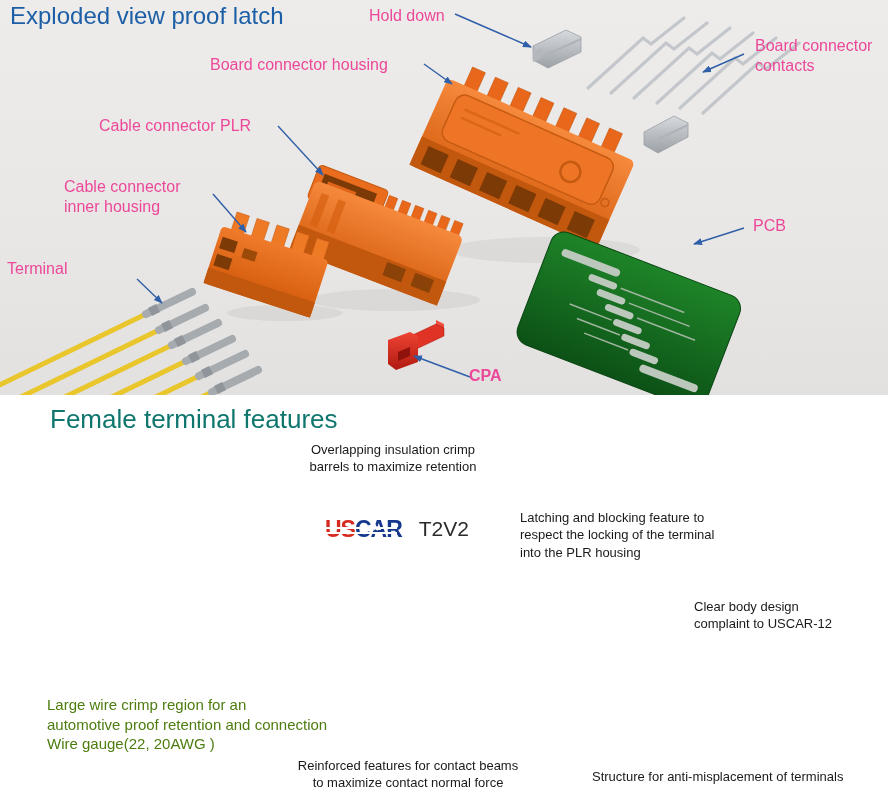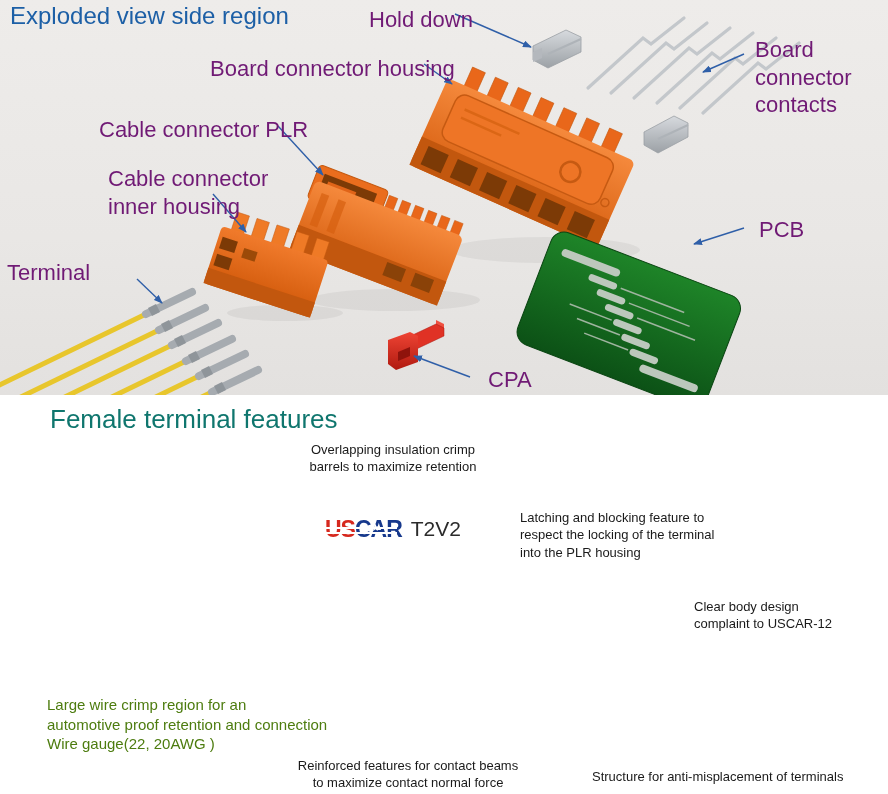--- a/index.html
+++ b/index.html
@@ -297,7 +297,7 @@
     </svg>
   </div>
 
-  <div class="title-top">Exploded view side region</div>
+  <div class="title-top">Exploded view proof latch</div>
 
   <div class="label" style="left:369px;top:6px;">Hold down</div>
   <div class="label" style="left:210px;top:55px;">Board connector housing</div>

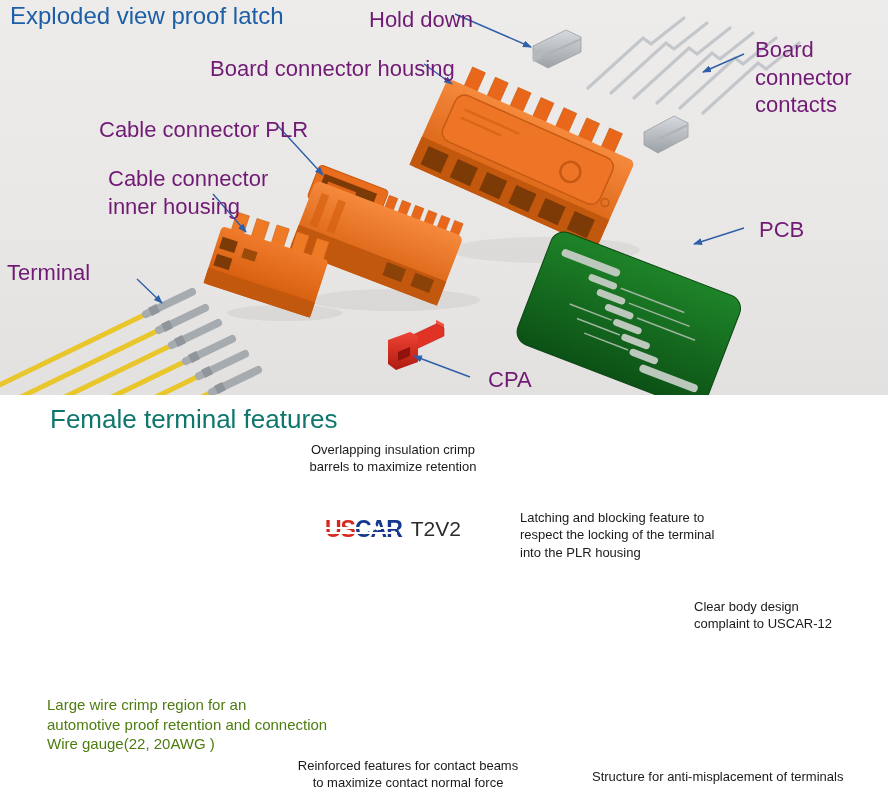--- a/index.html
+++ b/index.html
@@ -9,7 +9,7 @@
           background:linear-gradient(180deg,#eeecea 0%,#e9e7e5 60%,#e3e1df 100%);}
   .features-section{position:absolute;left:0;top:395px;width:888px;height:399px;background:#ffffff;}
   svg{position:absolute;left:0;top:0;display:block;}
-  .label{position:absolute;color:#701a75;font-size:22px;line-height:1.25;white-space:pre-line;}
+  .label{position:absolute;color:#ec4899;font-size:16px;line-height:1.25;white-space:pre-line;}
   .label-sm{position:absolute;color:#1a1a1a;font-size:13px;line-height:1.34;white-space:pre-line;}
   .label-md{position:absolute;color:#4d7c0f;font-size:15px;line-height:1.3;white-space:pre-line;}
   .center{text-align:center;}

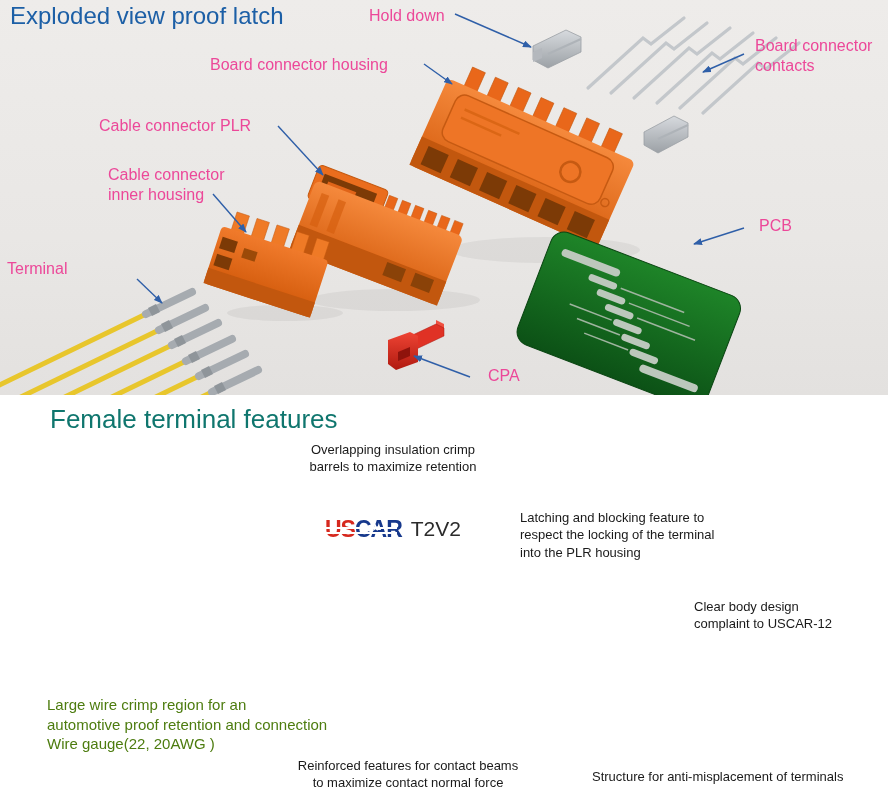--- a/index.html
+++ b/index.html
@@ -304,7 +304,7 @@
   <div class="label" style="left:755px;top:36px;">Board connector
 contacts</div>
   <div class="label" style="left:99px;top:116px;text-align:center;">Cable connector PLR</div>
-  <div class="label" style="left:64px;top:165px;margin-left:44px;">Cable connector
+  <div class="label" style="left:64px;top:177px;">Cable connector
 inner housing</div>
   <div class="label" style="left:7px;top:259px;">Terminal</div>
   <div class="label" style="left:753px;top:216px;margin-left:6px;">PCB</div>

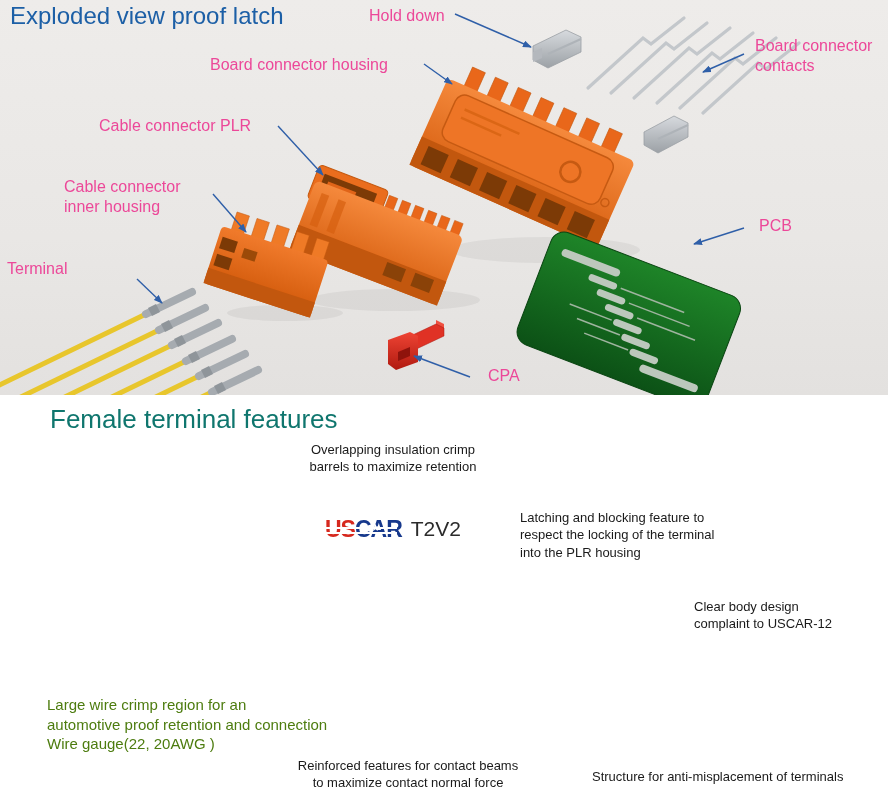--- a/index.html
+++ b/index.html
@@ -307,7 +307,7 @@
   <div class="label" style="left:64px;top:177px;">Cable connector
 inner housing</div>
   <div class="label" style="left:7px;top:259px;">Terminal</div>
-  <div class="label" style="left:753px;top:216px;margin-left:6px;">PCB</div>
+  <div class="label" style="left:753px;top:216px;">PCB</div>
   <div class="label" style="left:488px;top:366px;">CPA</div>
 
   <div class="title-bottom">Female terminal features</div>

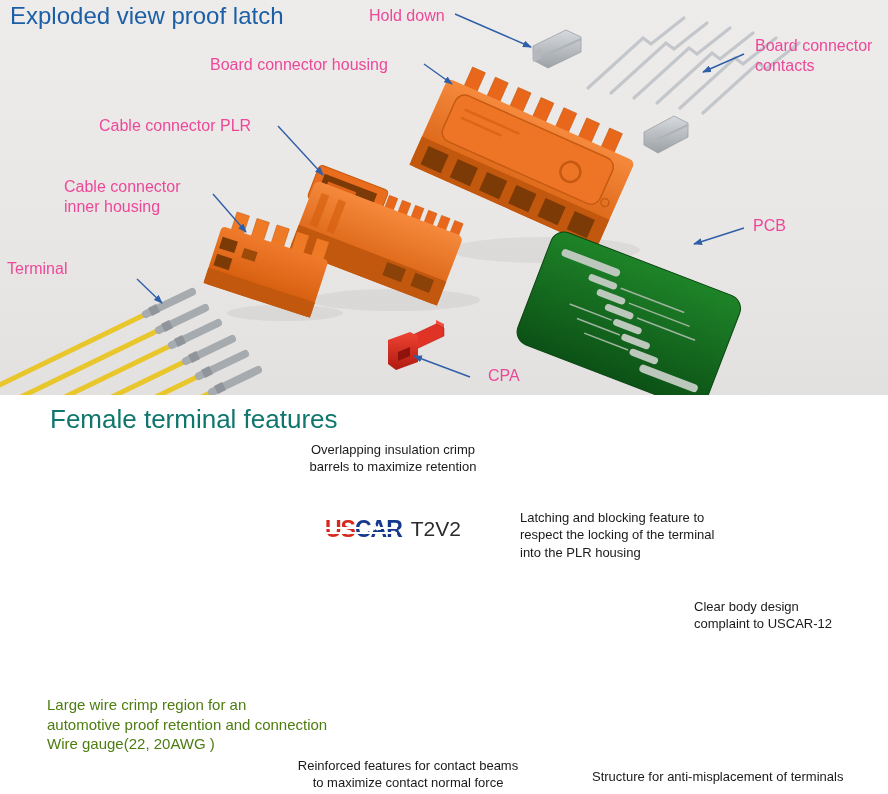--- a/index.html
+++ b/index.html
@@ -308,7 +308,7 @@
 inner housing</div>
   <div class="label" style="left:7px;top:259px;">Terminal</div>
   <div class="label" style="left:753px;top:216px;">PCB</div>
-  <div class="label" style="left:488px;top:366px;">CPA</div>
+  <div class="label" style="left:469px;top:366px;font-weight:bold;">CPA</div>
 
   <div class="title-bottom">Female terminal features</div>
 

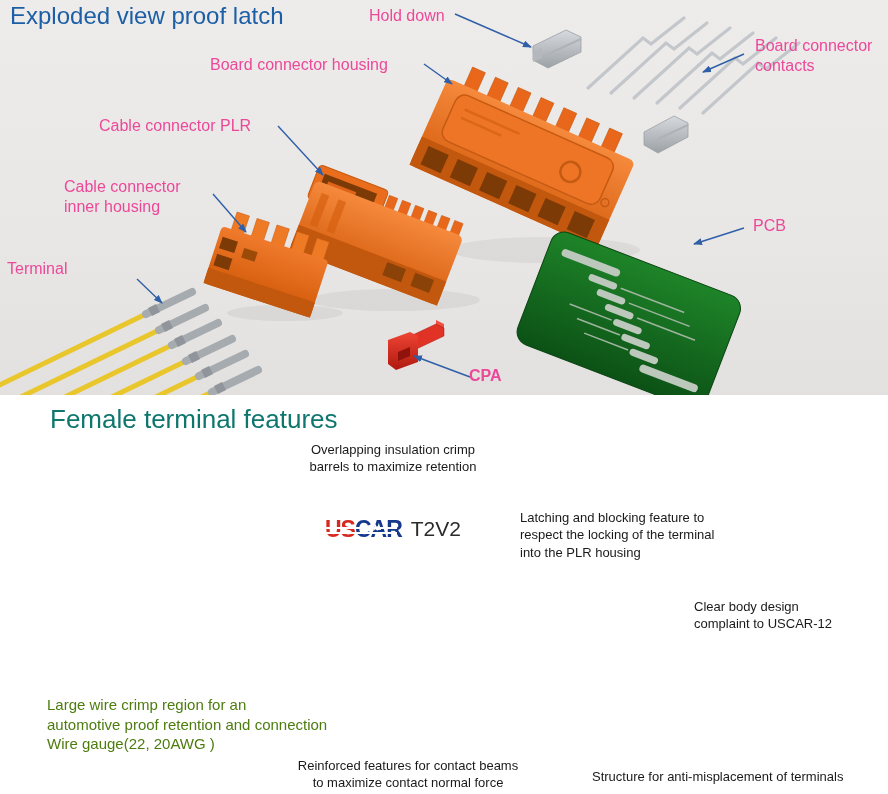--- a/index.html
+++ b/index.html
@@ -20,7 +20,7 @@
   .uscar-car{color:#16388c;font-weight:bold;font-size:23px;letter-spacing:-1px;}
   .uscar-star{position:absolute;left:46px;top:8px;color:#ffffff;font-size:10px;line-height:1;}
   .uscar-cut{position:absolute;left:0;width:72px;height:2px;background:#ffffff;}
-  .uscar-model{margin-left:9px;color:#2b2b2b;font-size:21px;}
+  .uscar-model{margin-left:17px;color:#2b2b2b;font-size:21px;}
 </style>
 </head>
 <body>

